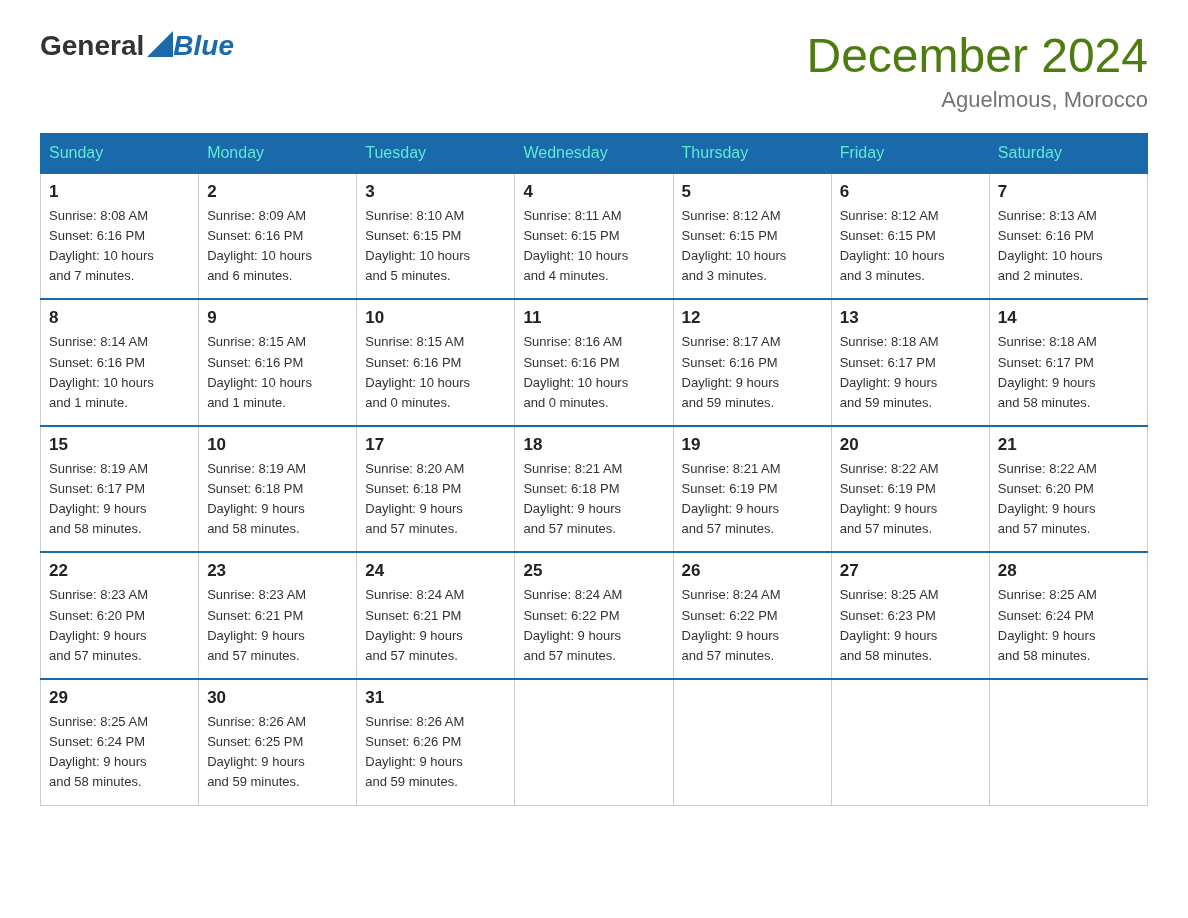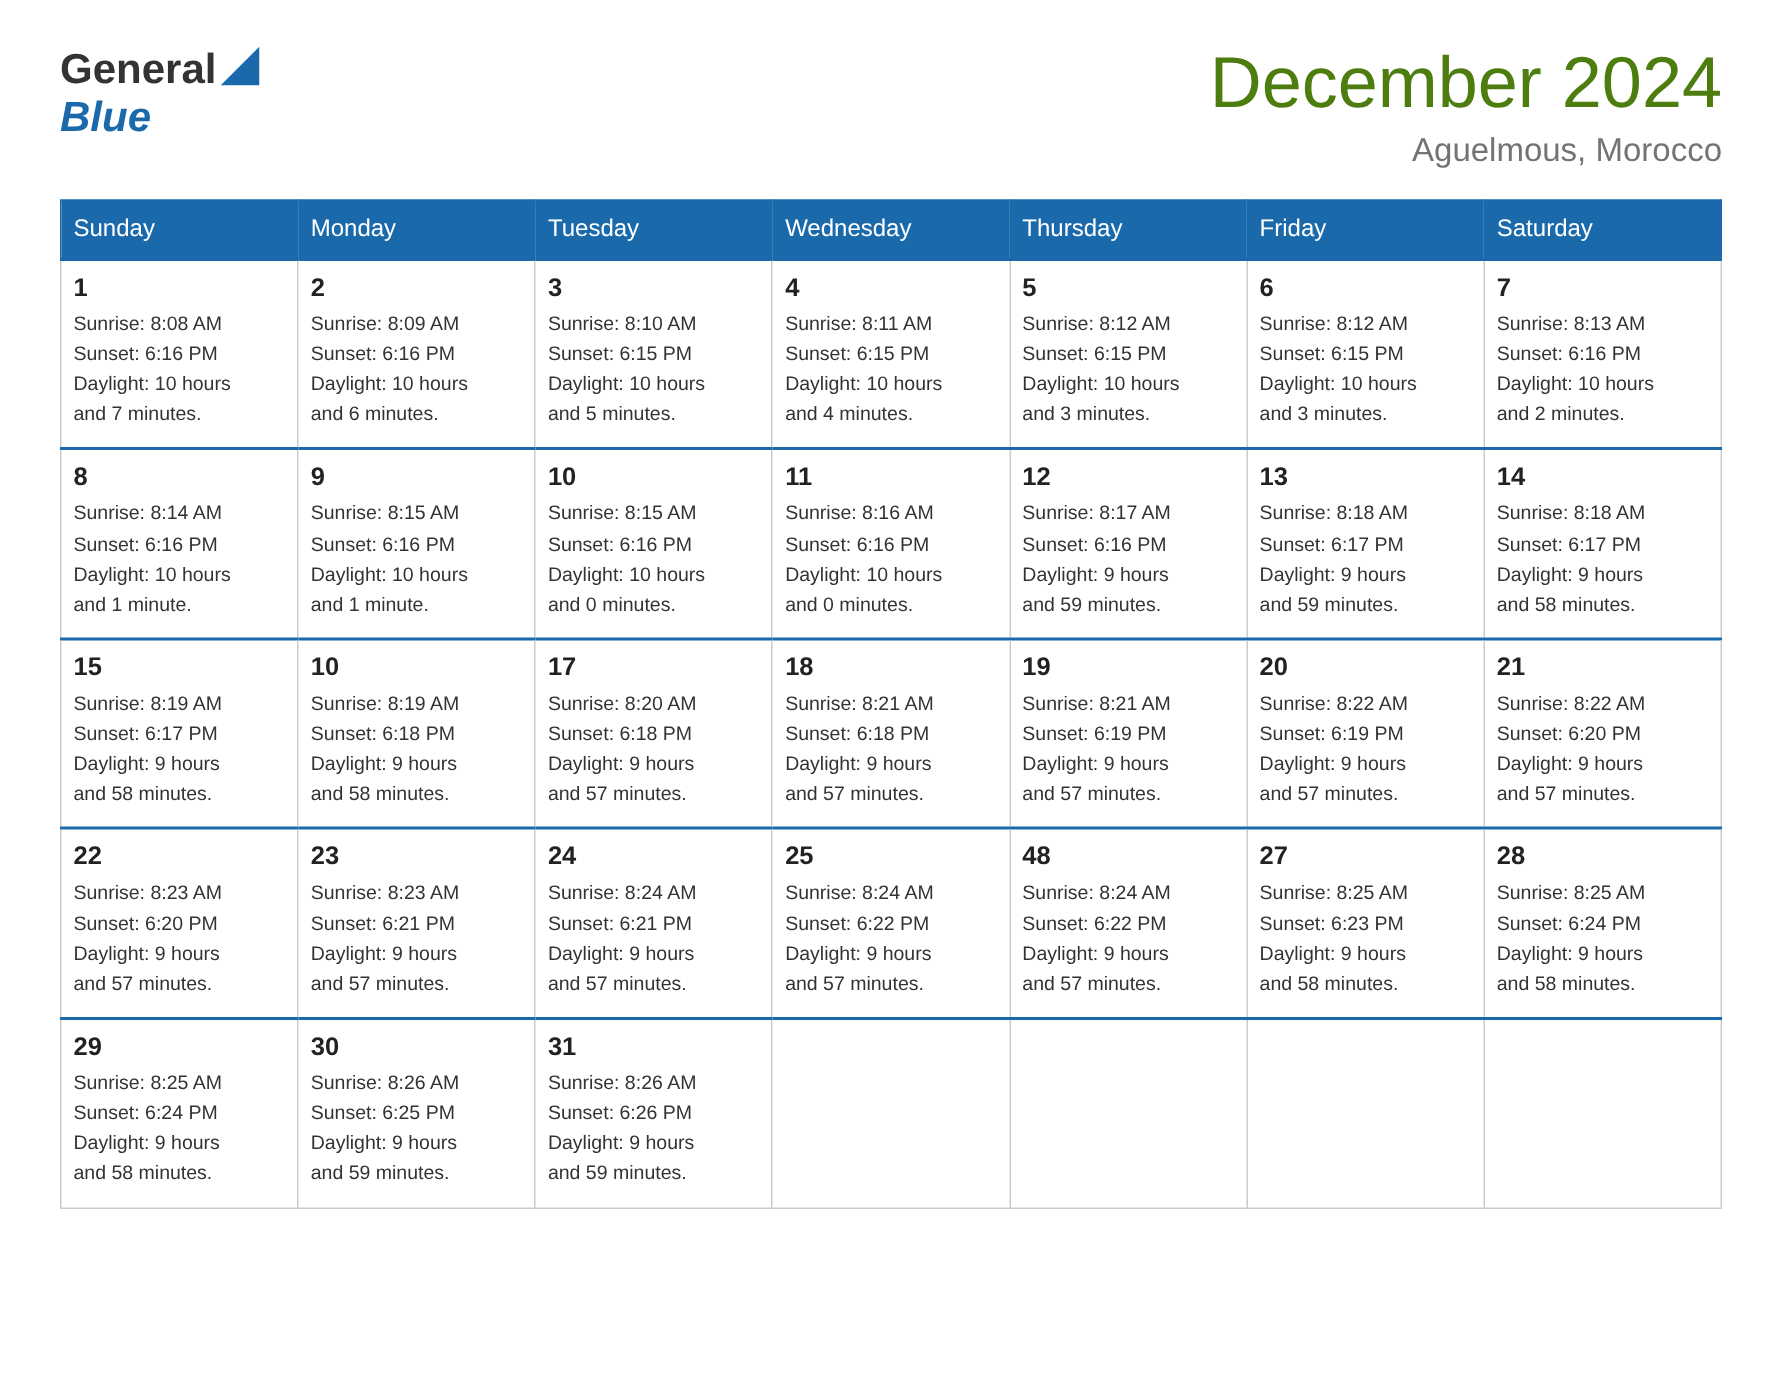--- a/index.html
+++ b/index.html
@@ -23,7 +23,7 @@
     }
     .logo-wrapper {
       display: flex;
-      flex-direction: column;
+      flex-direction: row;
       align-items: flex-start;
     }
     .logo-row {

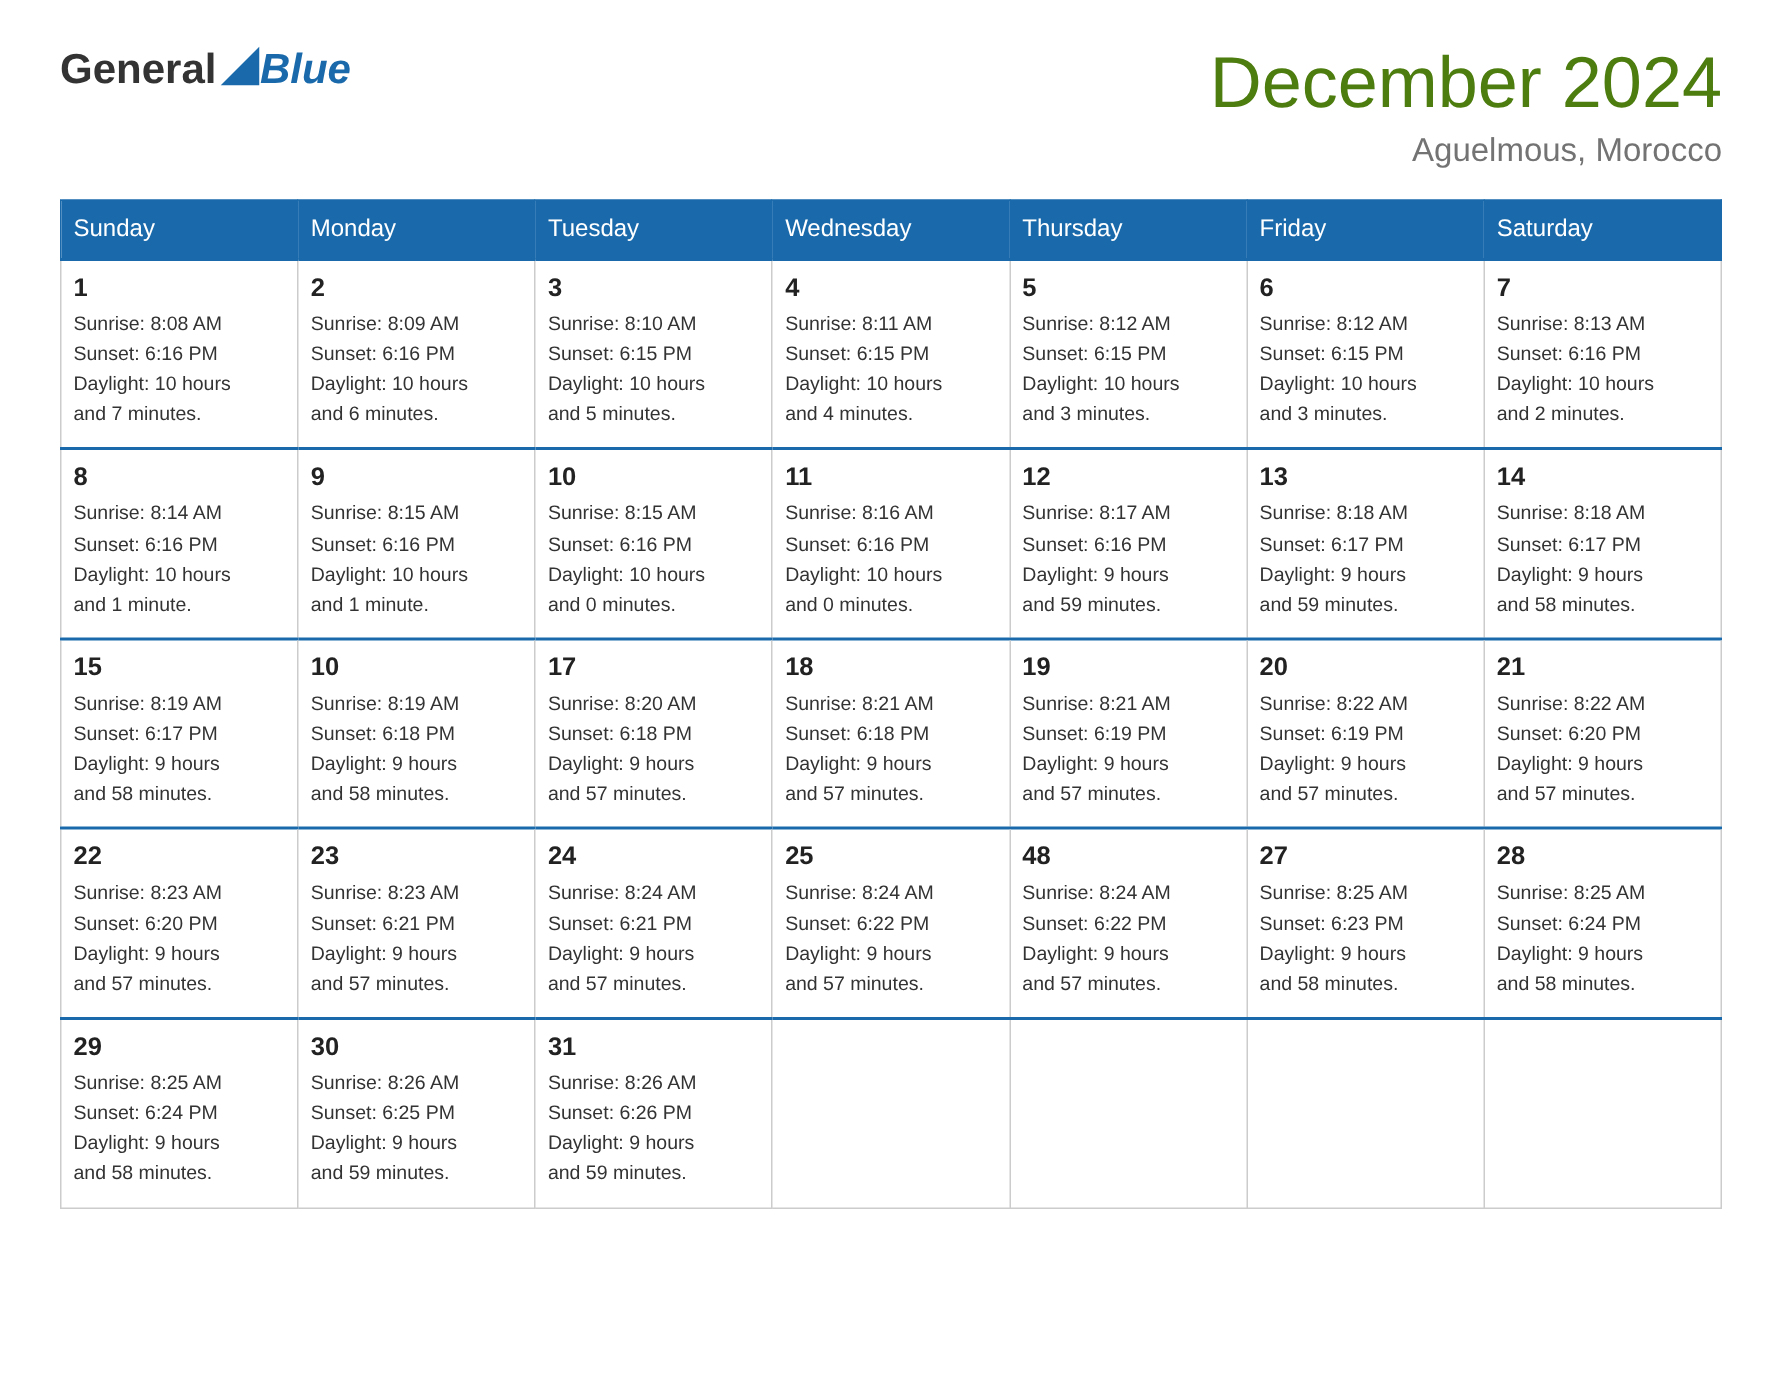--- a/index.html
+++ b/index.html
@@ -50,7 +50,7 @@
     }
     .calendar th {
       background-color: #1a6aab;
-      color: #ffffff;
+      color: #5eead4;
       padding: 10px 8px;
       font-size: 16px;
       font-weight: normal;

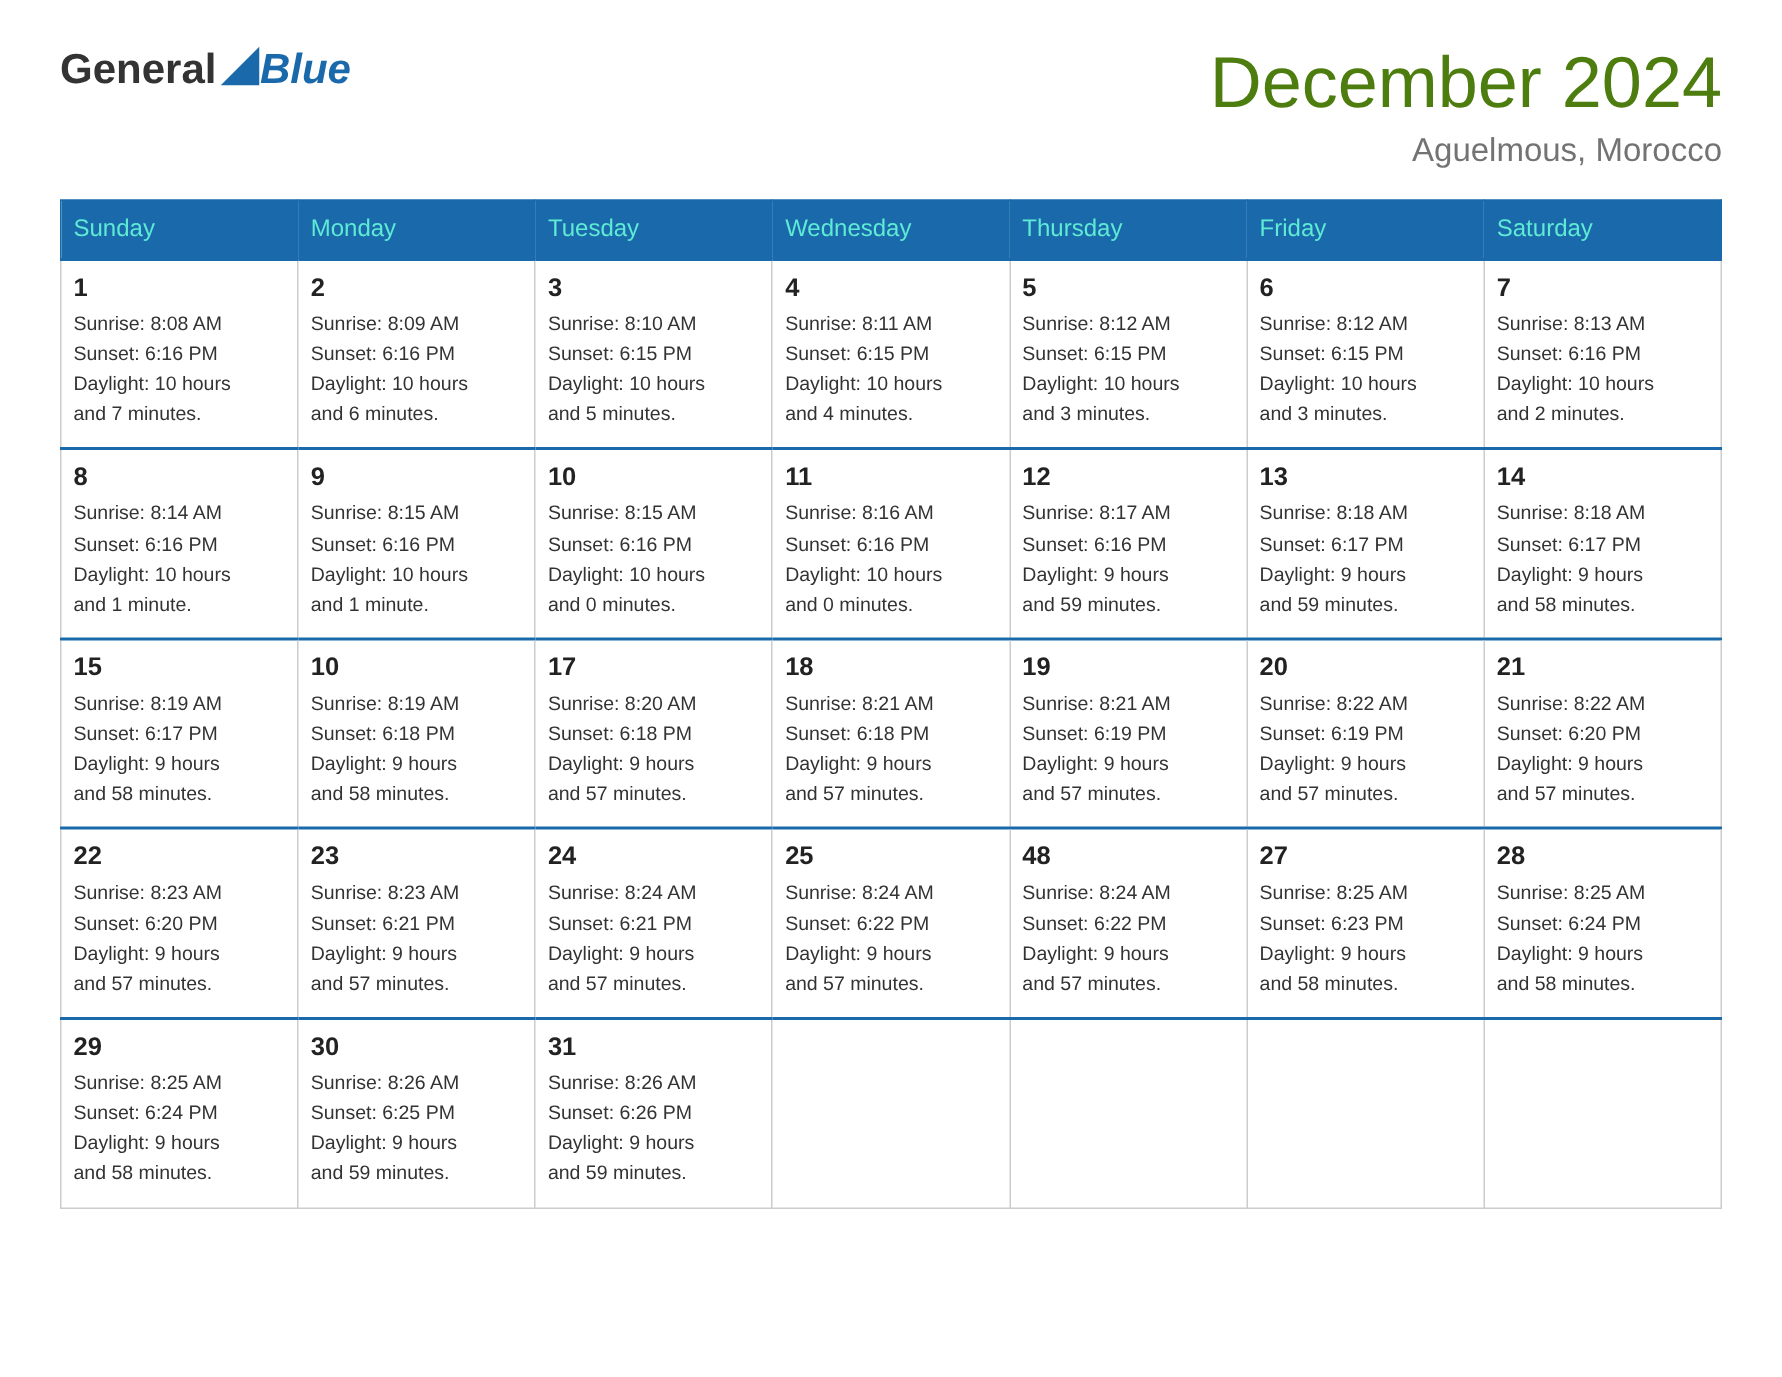--- a/index.html
+++ b/index.html
@@ -238,7 +238,7 @@
         <div class="day-info">Sunrise: 8:24 AM<br>Sunset: 6:22 PM<br>Daylight: 9 hours<br>and 57 minutes.</div>
       </td>
         <td>
-        <span class="day-number">48</span>
+        <span class="day-number">26</span>
         <div class="day-info">Sunrise: 8:24 AM<br>Sunset: 6:22 PM<br>Daylight: 9 hours<br>and 57 minutes.</div>
       </td>
         <td>

